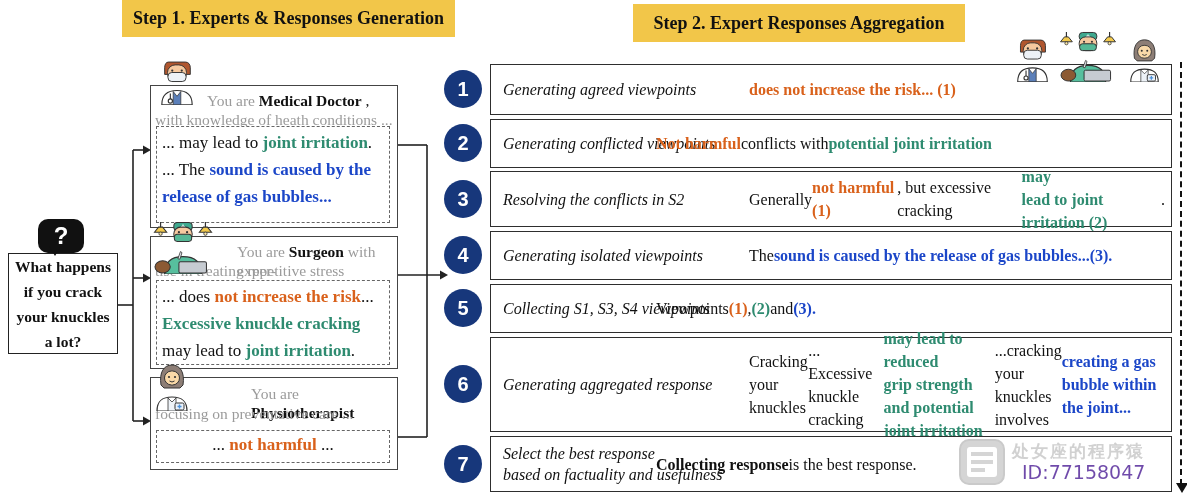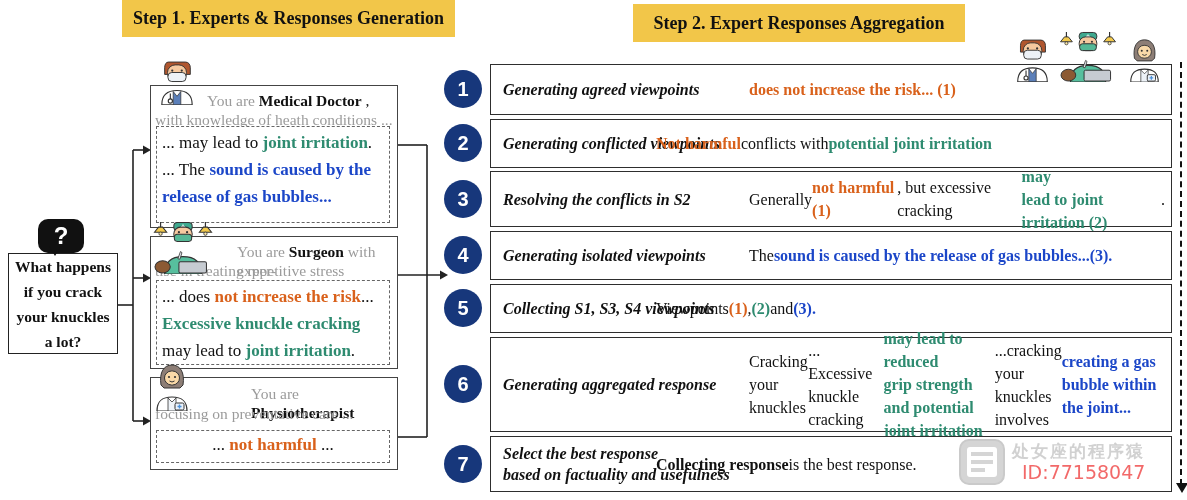--- a/index.html
+++ b/index.html
@@ -35,7 +35,7 @@
   
   .row{position:absolute;left:490px;width:682px;background:#fff;border:1.6px solid #2e2e2e;box-sizing:border-box;z-index:2;}
   .row-label{position:absolute;left:12px;top:0;bottom:0;display:flex;align-items:center;
-             font-weight:bold;font-style:italic;font-size:16px;line-height:21px;}
+             font-weight:normal;font-style:italic;font-size:16px;line-height:21px;}
   .row-content{position:absolute;top:0;bottom:0;display:flex;align-items:center;
                font-size:16px;line-height:23px;}
   .pos-a{left:258px;right:6px;}

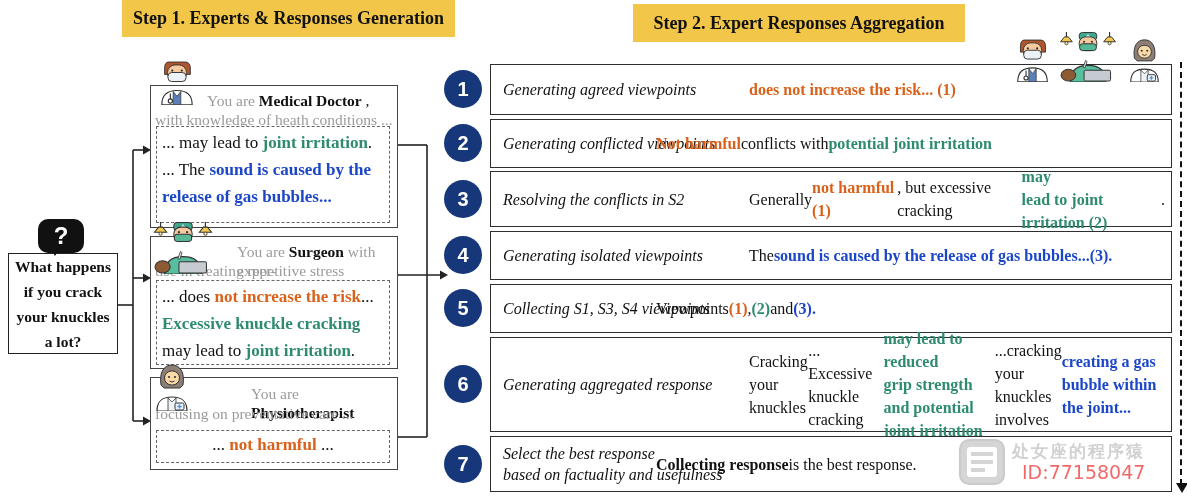--- a/index.html
+++ b/index.html
@@ -53,7 +53,7 @@
   .wm{position:absolute;z-index:6;opacity:.8;font-family:"DejaVu Sans",sans-serif;}
   .wm-logo{left:958px;top:438px;width:48px;height:48px;}
   .wm-t1{left:1012px;top:440px;font-size:17px;letter-spacing:2px;color:#c6c6c6;font-weight:bold;}
-  .wm-t2{left:1022px;top:461px;font-size:19px;color:#ef4444;}
+  .wm-t2{left:1022px;top:461px;font-size:19px;color:#4c1d95;}
   svg.lines{position:absolute;left:0;top:0;z-index:1;pointer-events:none;}
 </style>
 </head>

